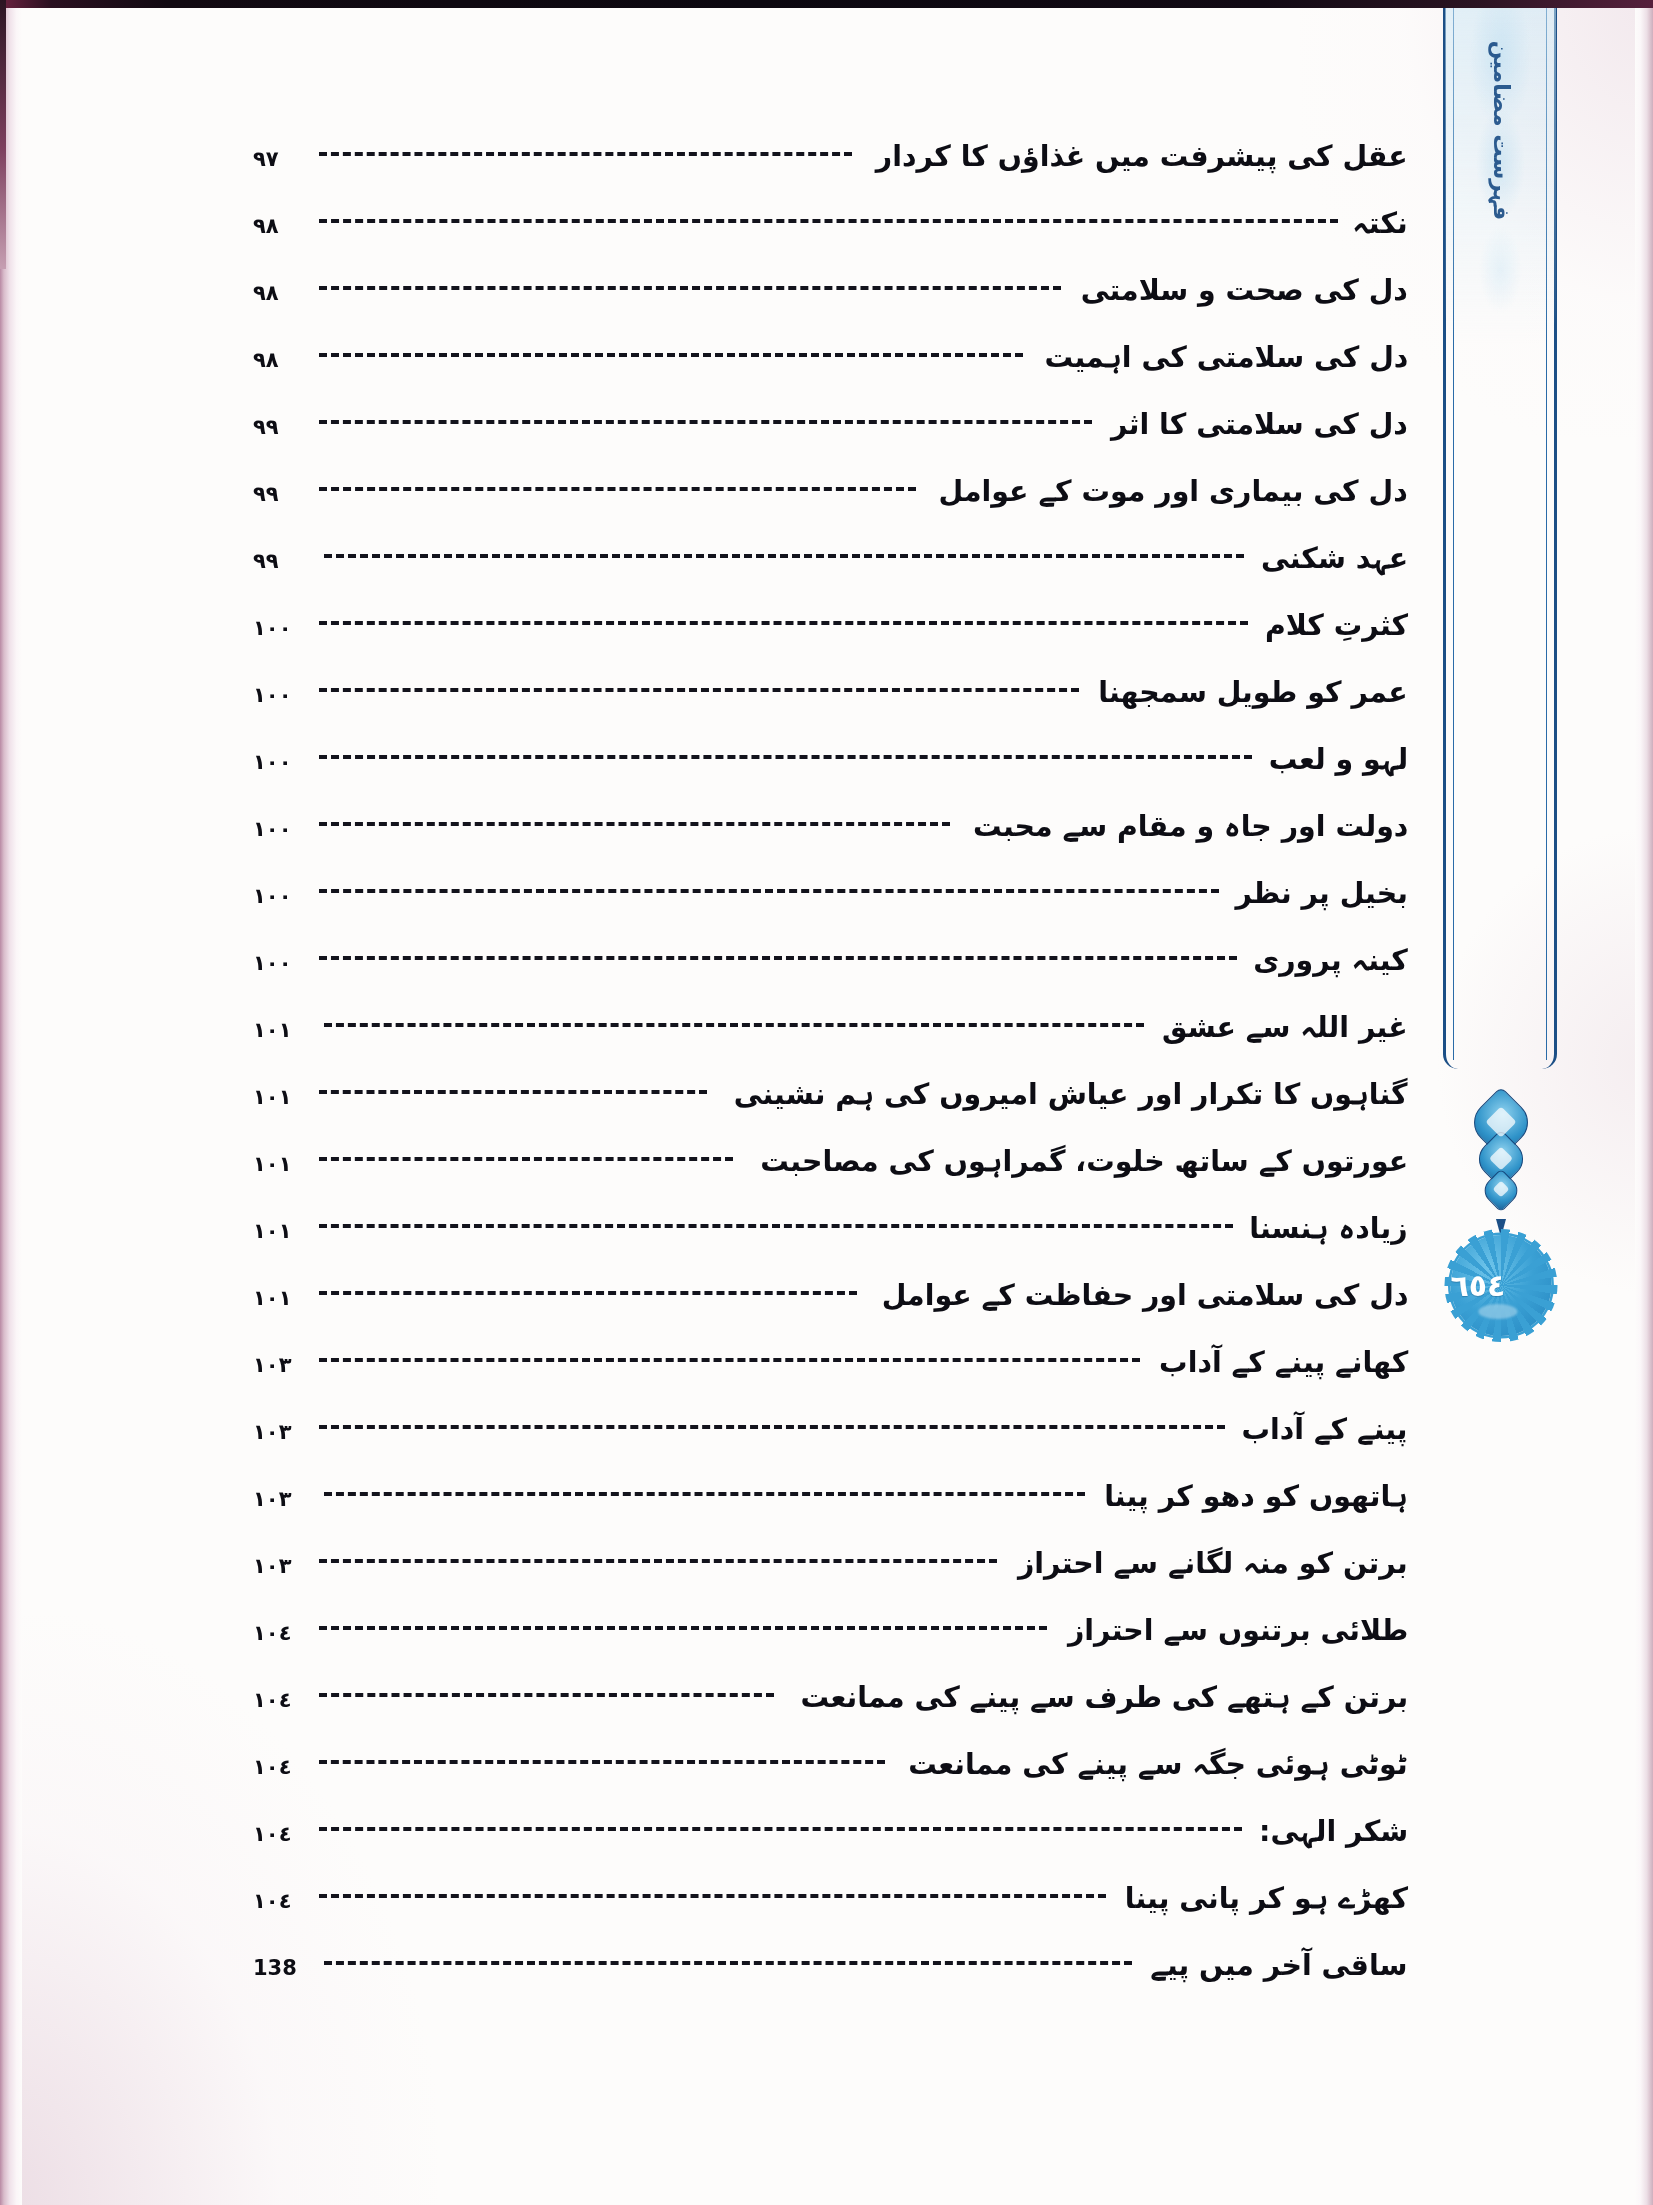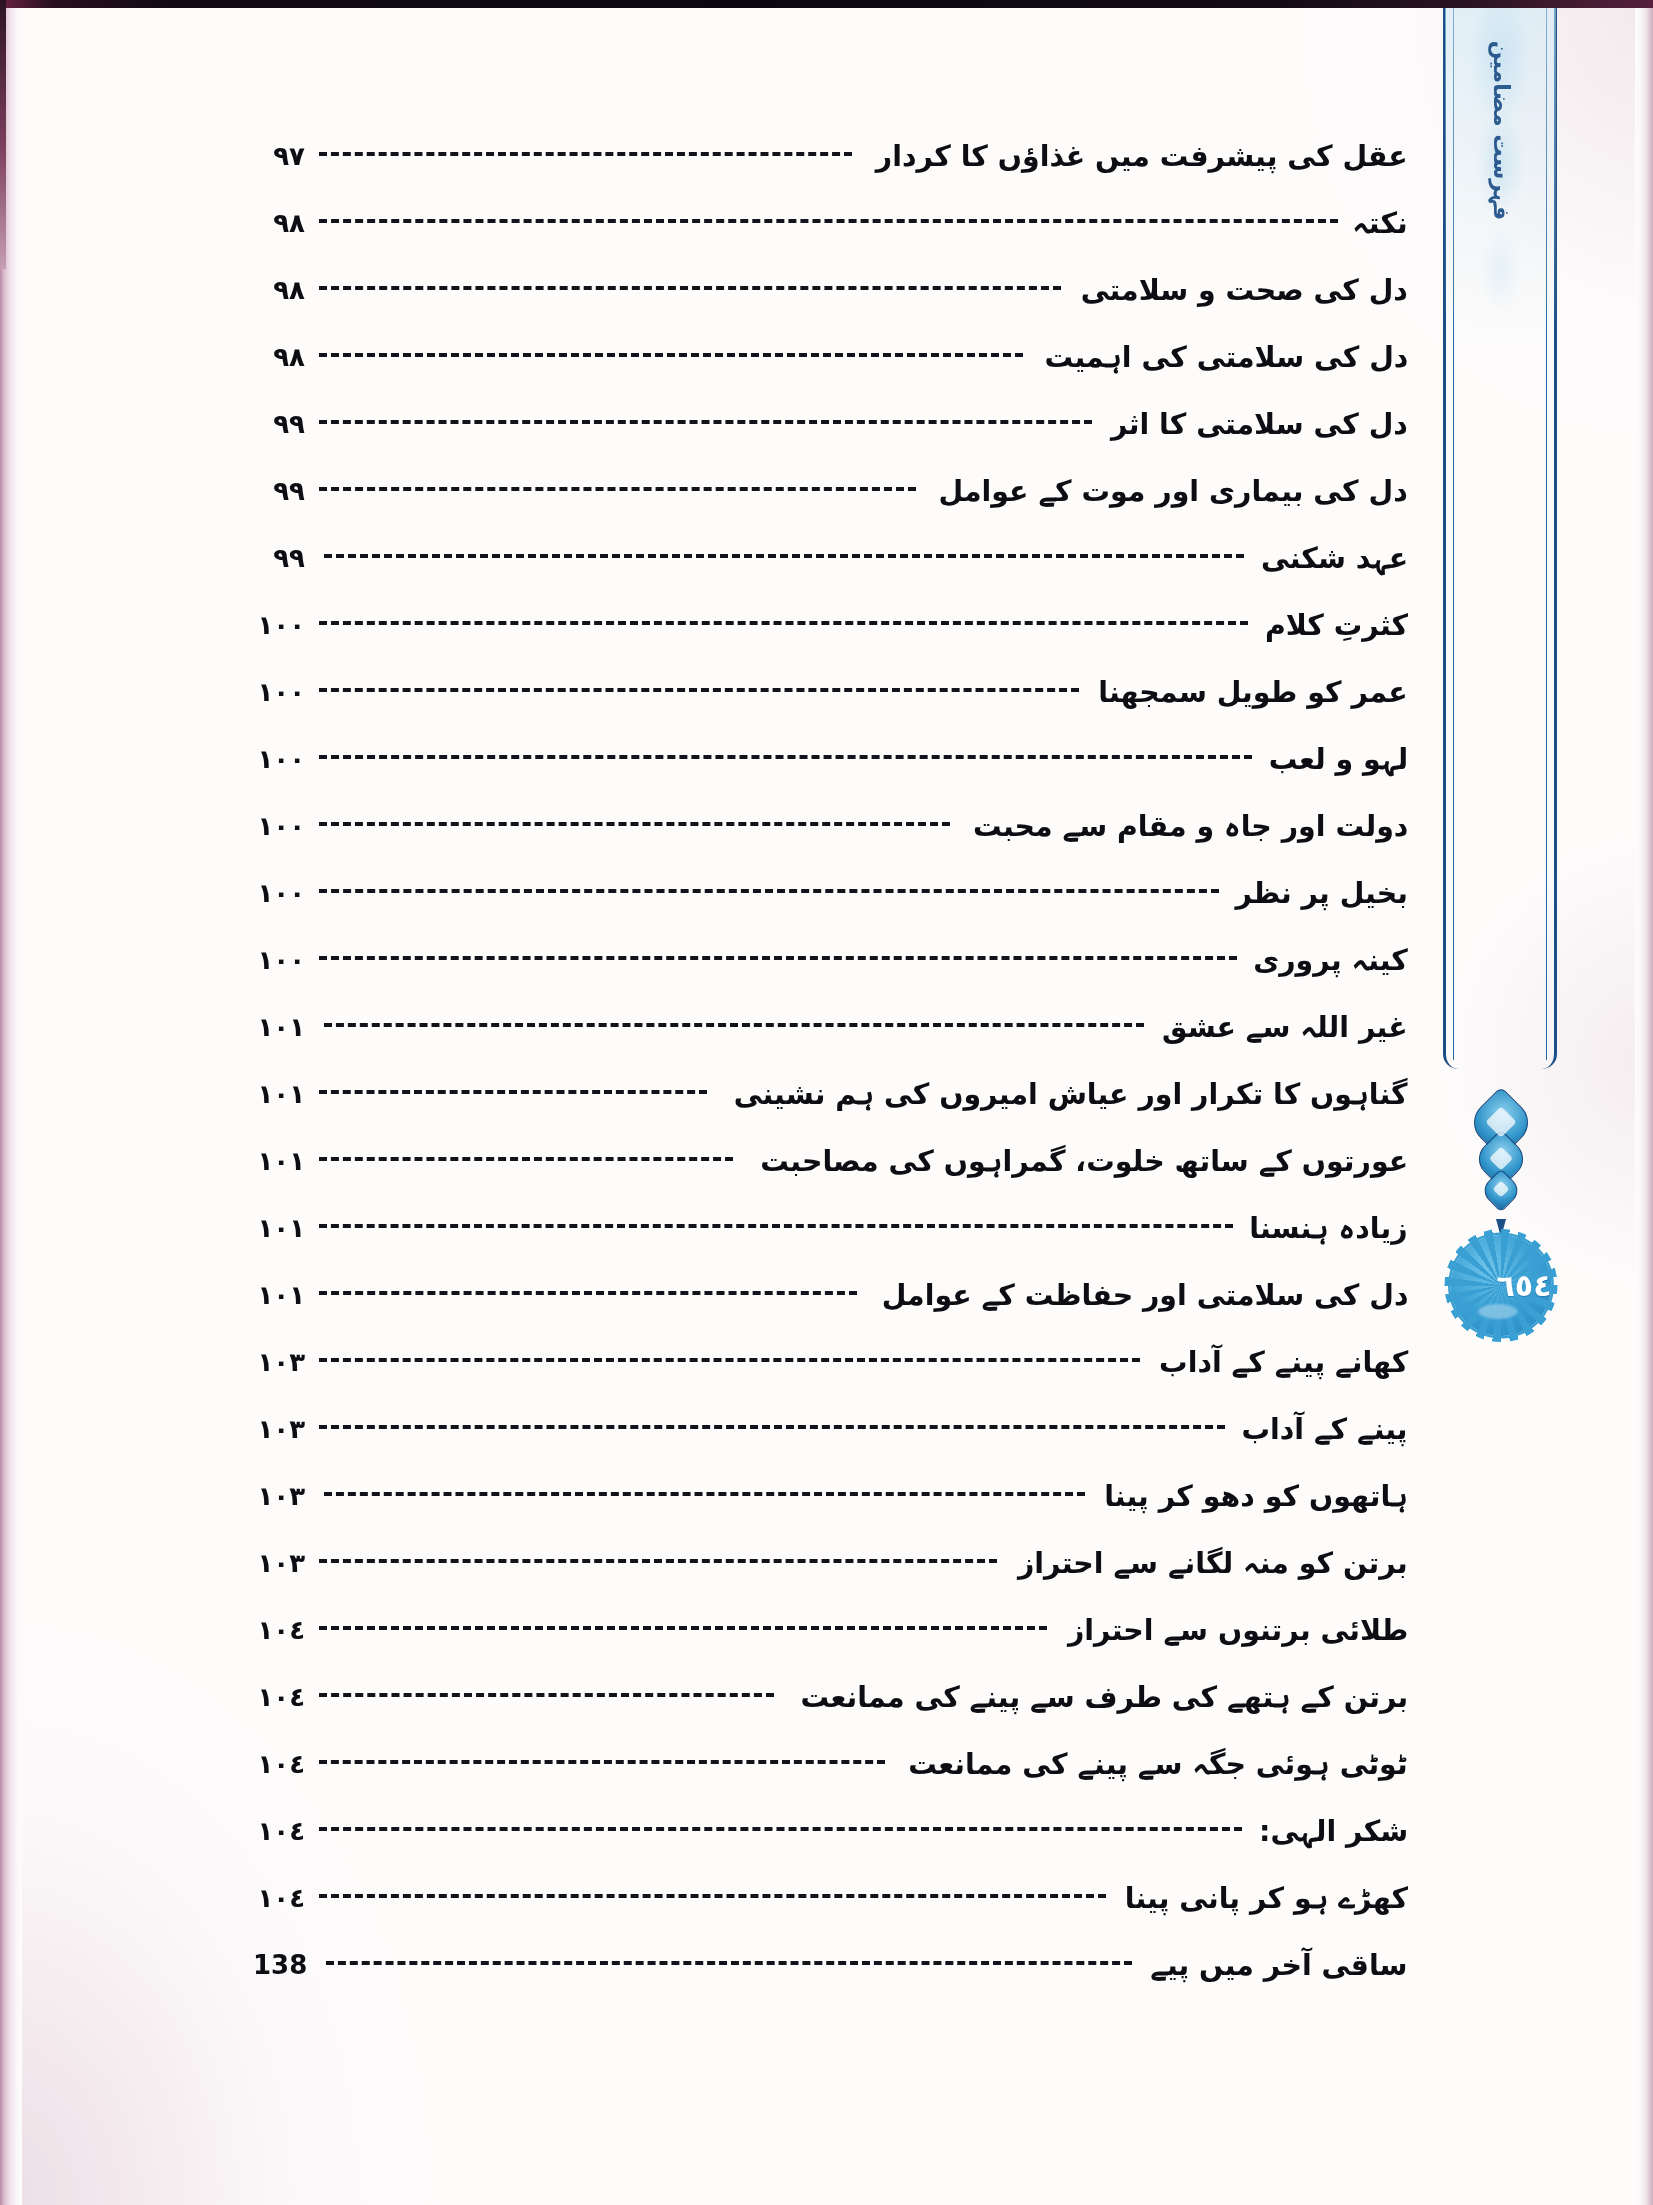--- a/index.html
+++ b/index.html
@@ -278,14 +278,14 @@
   .toc-page {
     flex: 0 0 auto;
     color: #0d0d14;
-    font-size: 26px;
+    font-size: 21px;
     font-weight: 700;
     white-space: nowrap;
     direction: rtl;
     unicode-bidi: isolate;
     padding-bottom: 5px;
     min-width: 52px;
-    text-align: right;
+    text-align: left;
   }
   
   .toc-row.inset .toc-leader { margin-left: 18.5px; }

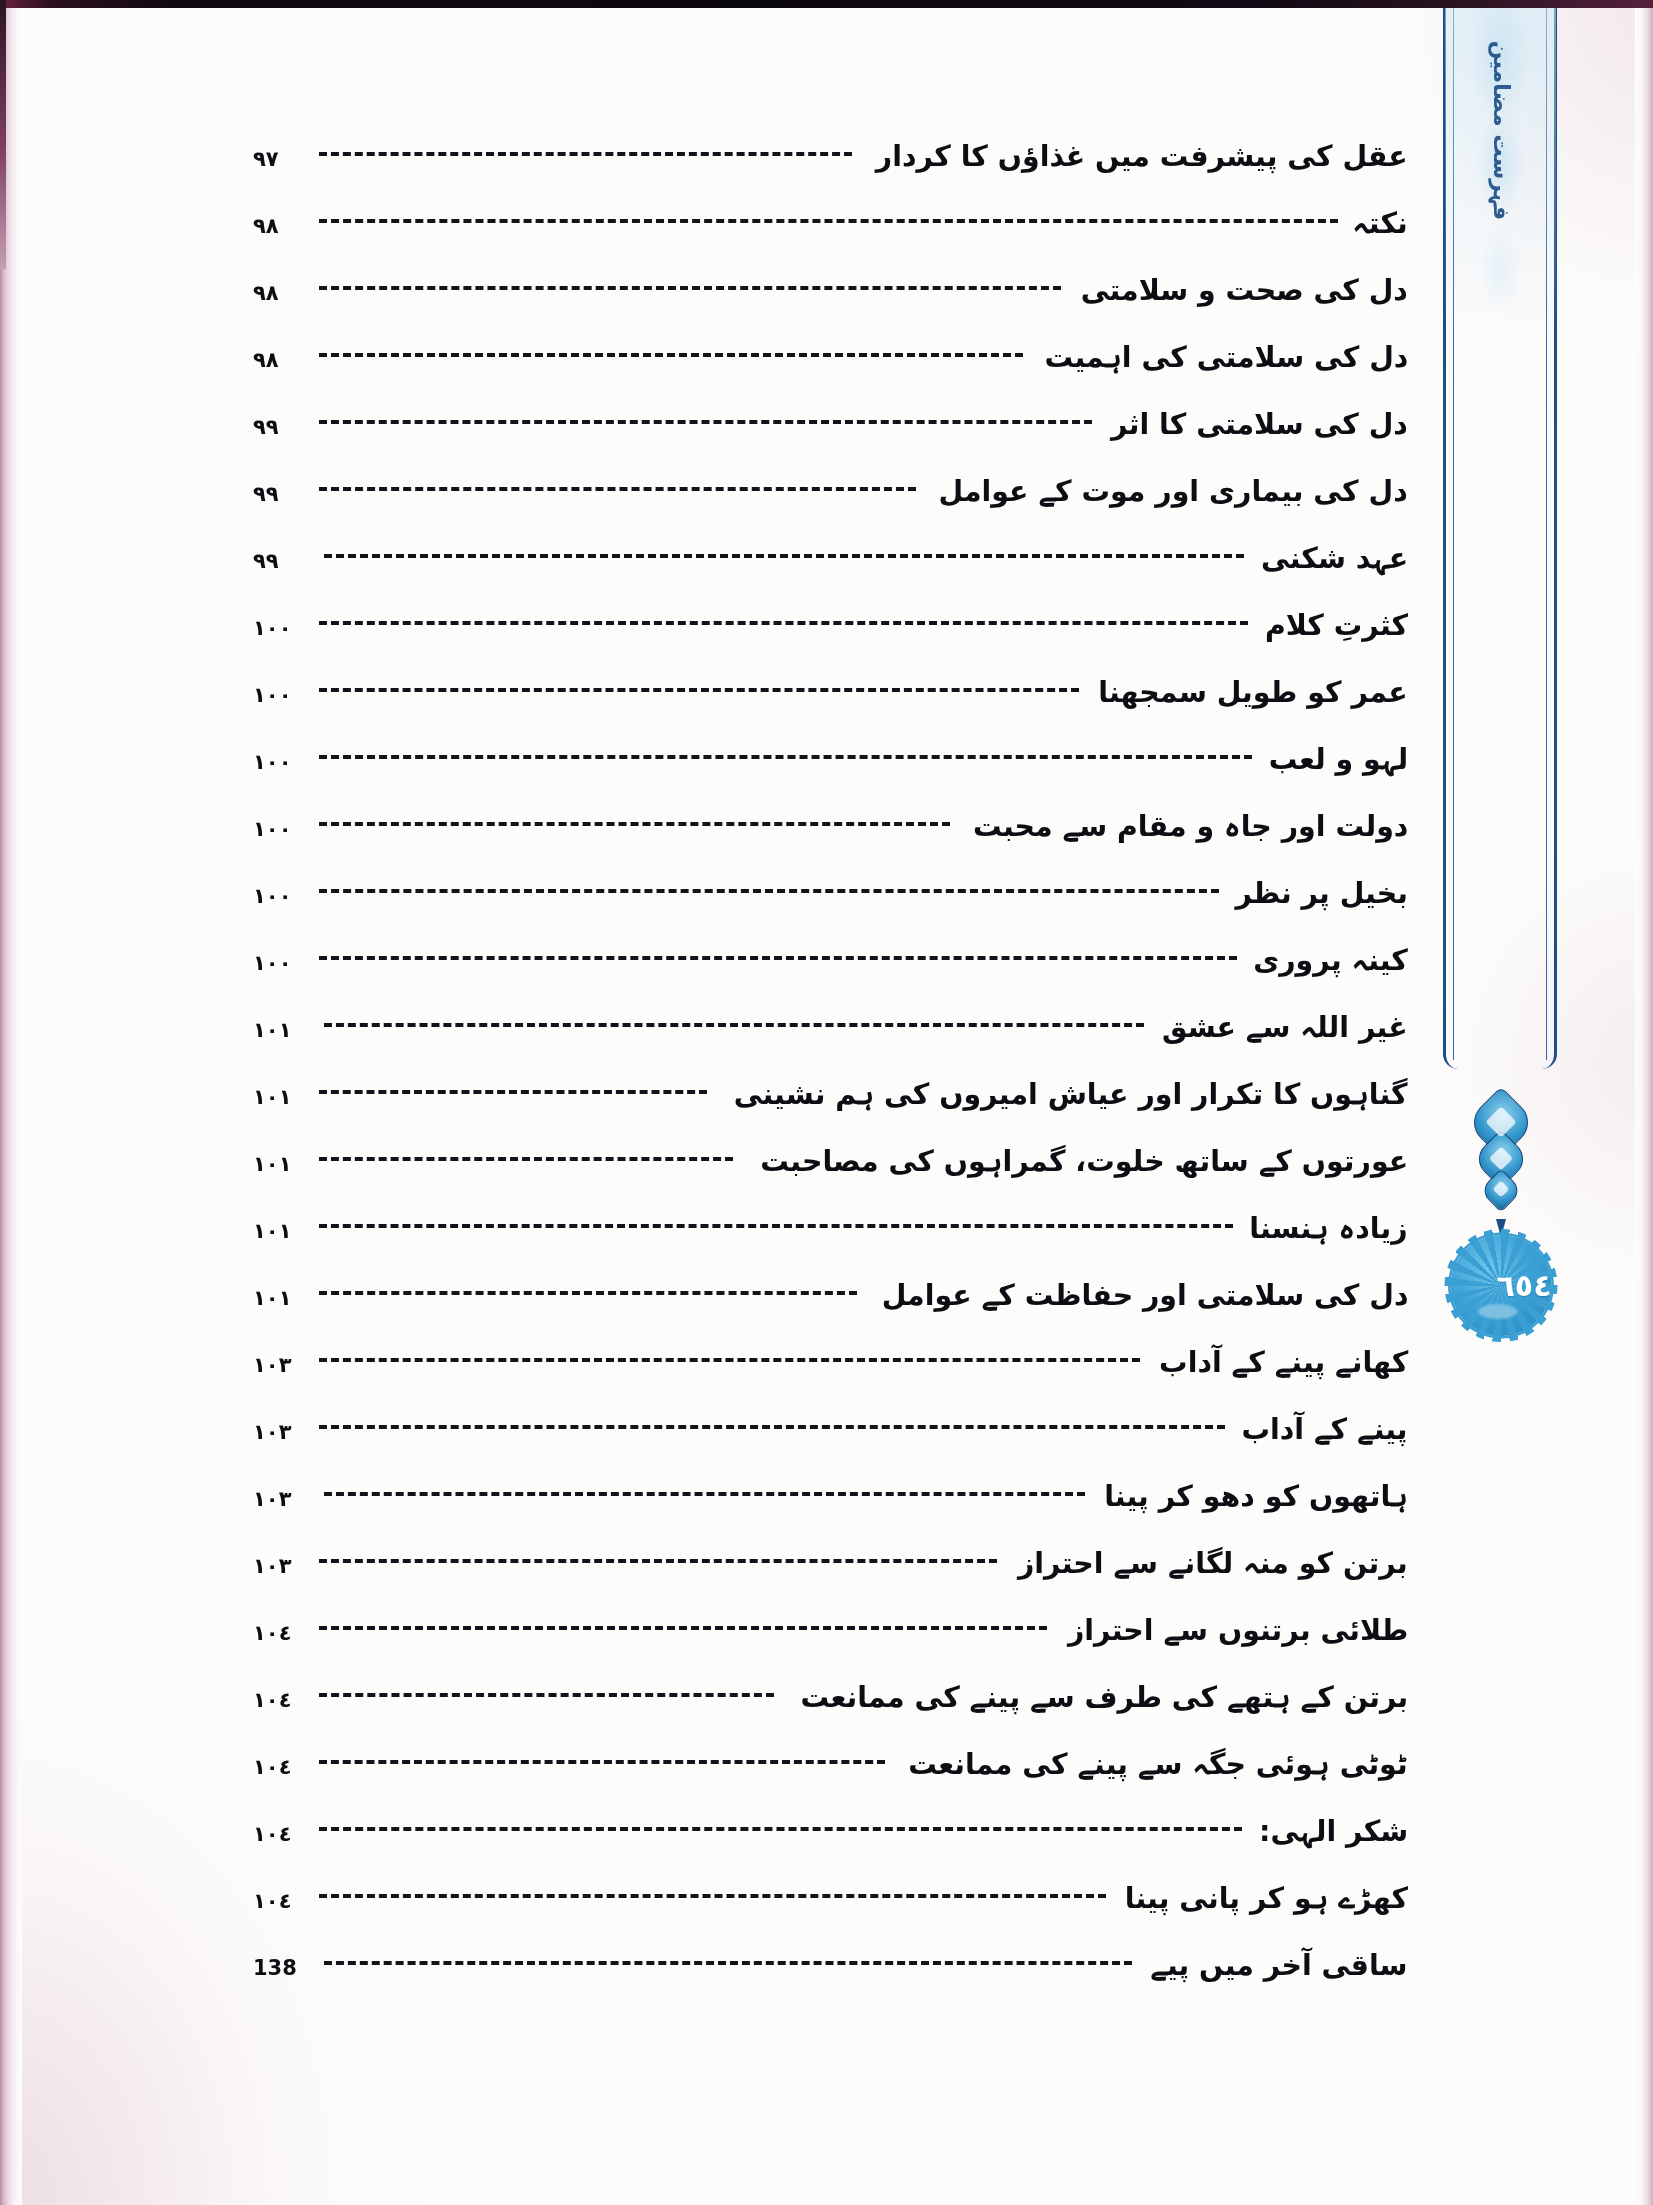--- a/index.html
+++ b/index.html
@@ -195,7 +195,7 @@
     background: radial-gradient(circle at 38% 32%, #6ec4ea 0%, #3aa0d4 48%, #2586c0 100%);
     display: flex;
     align-items: center;
-    justify-content: flex-end;
+    justify-content: flex-start;
     box-shadow:
       0 0 0 2.5px #3aa0d4,
       0 0 0 4.2px rgba(255,255,255,0.0);

